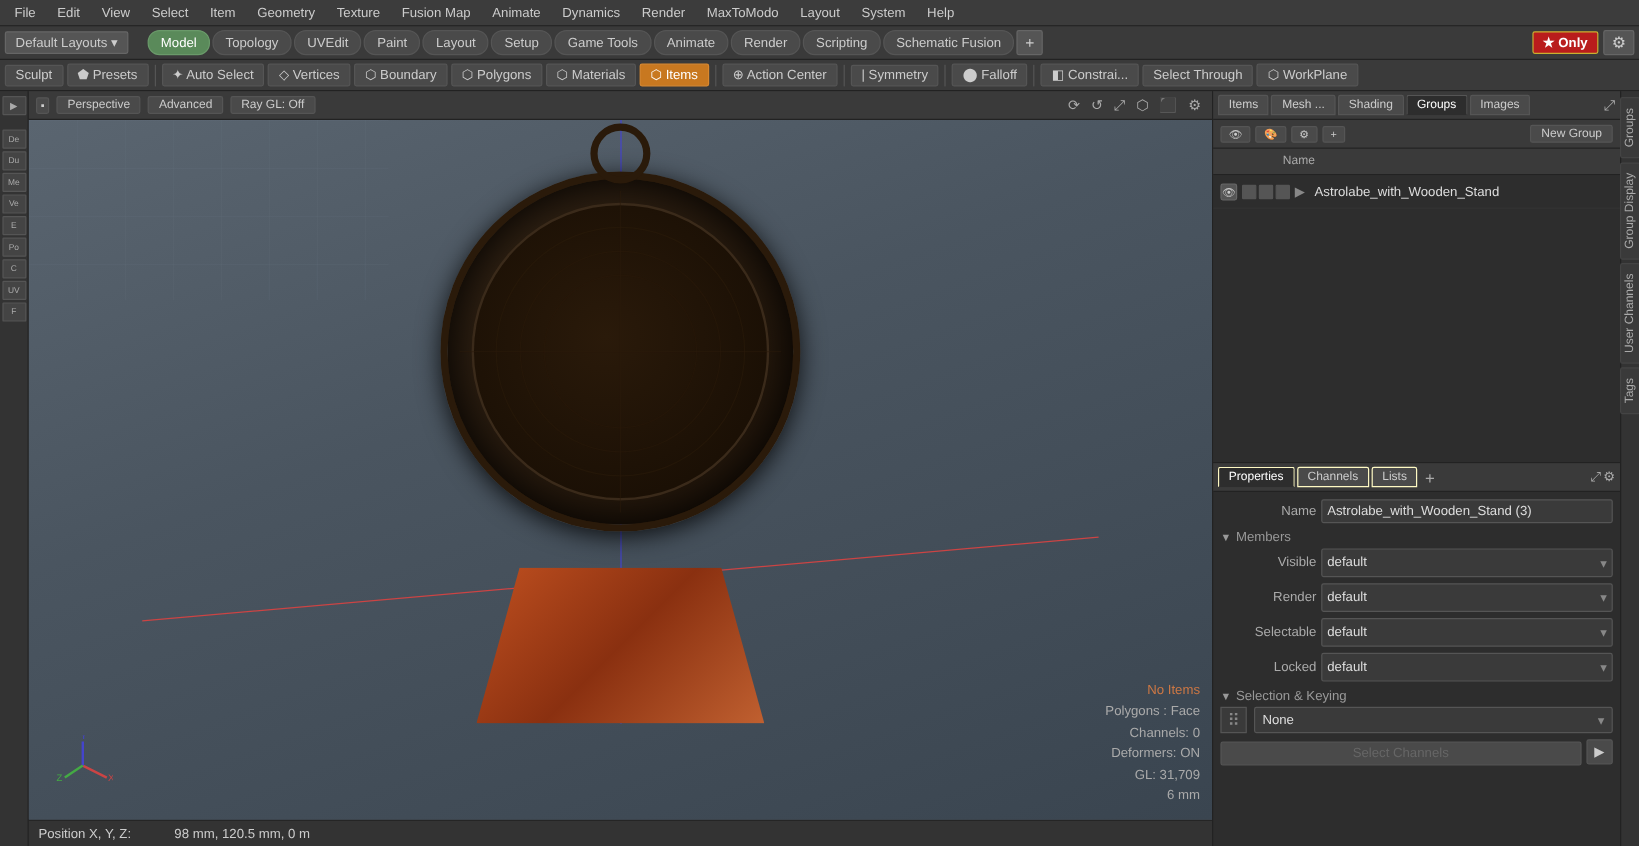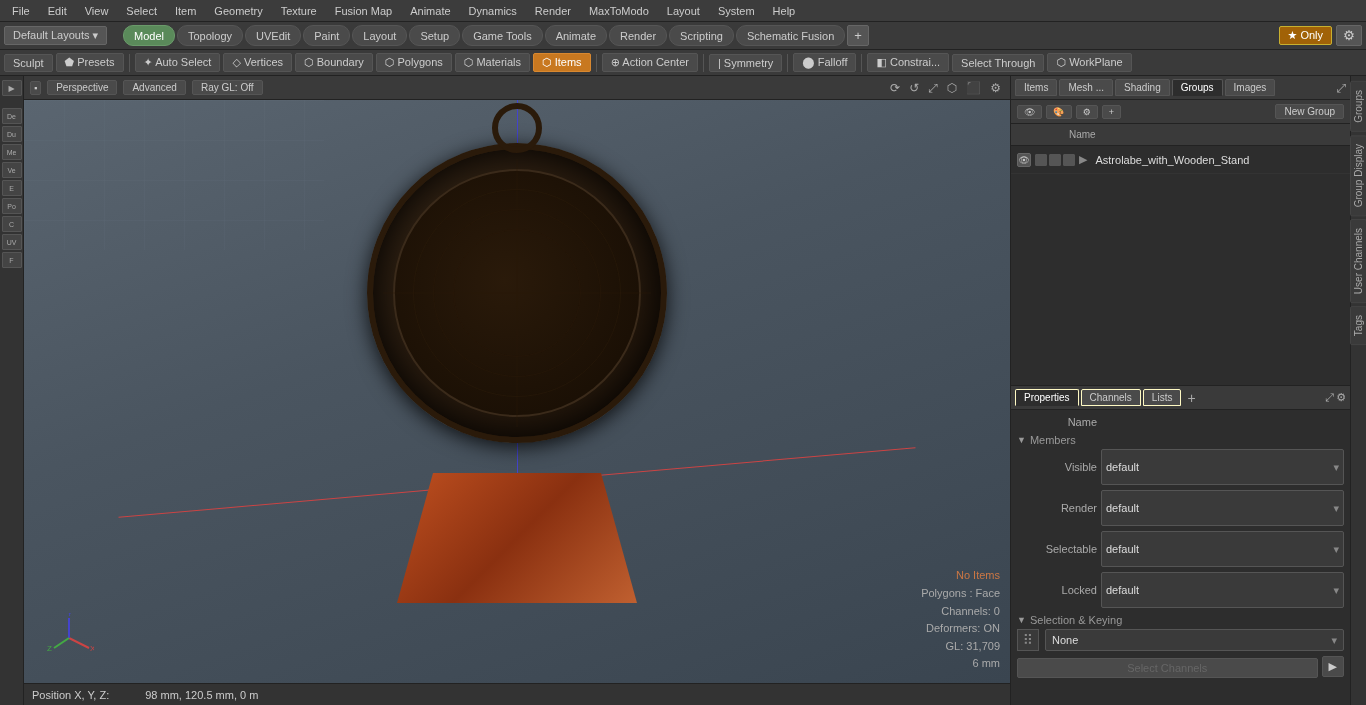--- a/index.html
+++ b/index.html
@@ -17,7 +17,7 @@
     .tb1-tab { padding: 3px 10px; background: #4a4a4a; border: 1px solid #555; color: #ccc; cursor: pointer; font-size: 11px; border-radius: 10px; }
     .tb1-tab.active { background: #5a8a5a; border-color: #6a9a6a; color: #fff; }
     .tb1-add { background: #555; border: 1px solid #666; color: #ccc; padding: 2px 6px; cursor: pointer; border-radius: 2px; font-size: 13px; }
-    .tb1-only { background: #a16207; border: 1px solid #c8b030; color: #fff; padding: 2px 8px; font-size: 11px; cursor: pointer; border-radius: 2px; }
+    .tb1-only { background: #b91c1c; border: 1px solid #c8b030; color: #fff; padding: 2px 8px; font-size: 11px; cursor: pointer; border-radius: 2px; font-weight: bold; }
     .tb1-settings { background: #555; border: 1px solid #666; color: #ccc; padding: 2px 6px; cursor: pointer; border-radius: 2px; }
 
     

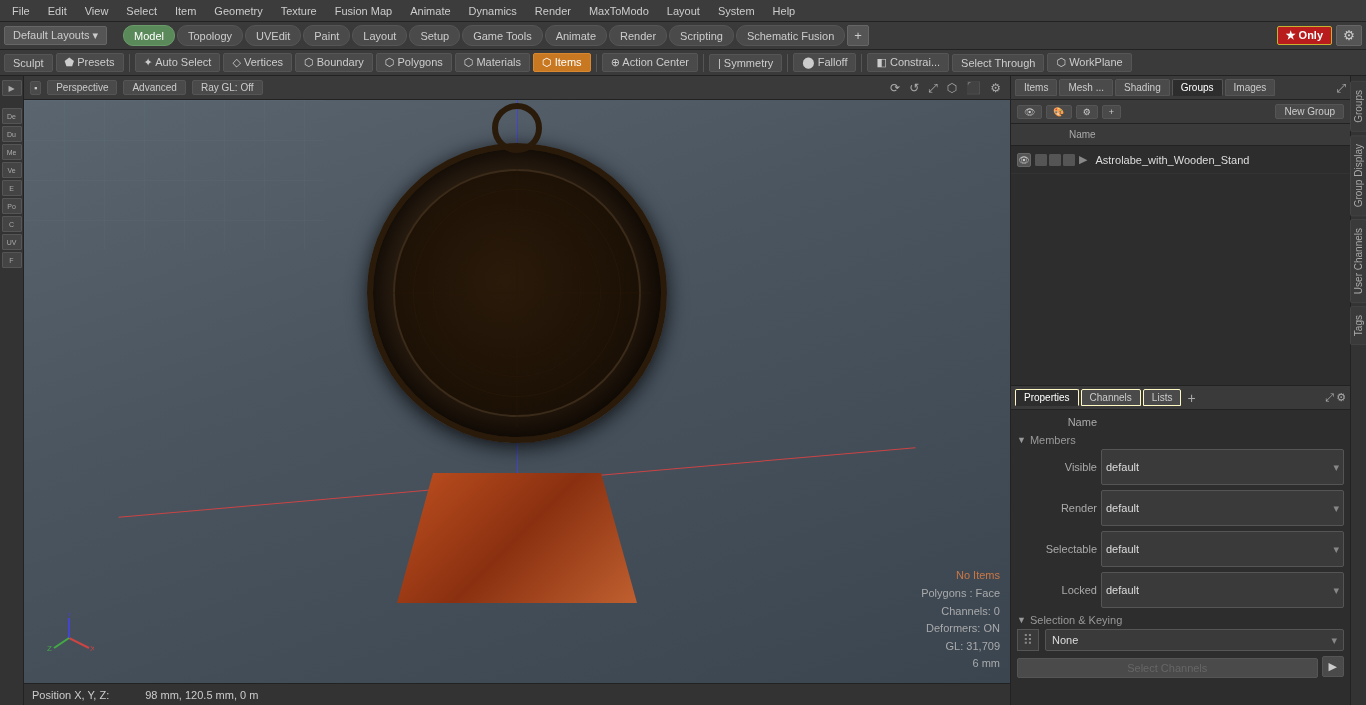--- a/index.html
+++ b/index.html
@@ -393,6 +393,7 @@
 
         <div class="pp-row">
           <span class="pp-label">Name</span>
+          <input class="pp-input" value="Astrolabe_with_Wooden_Stand (3)" style="">
         </div>
 
         <div class="pp-section">

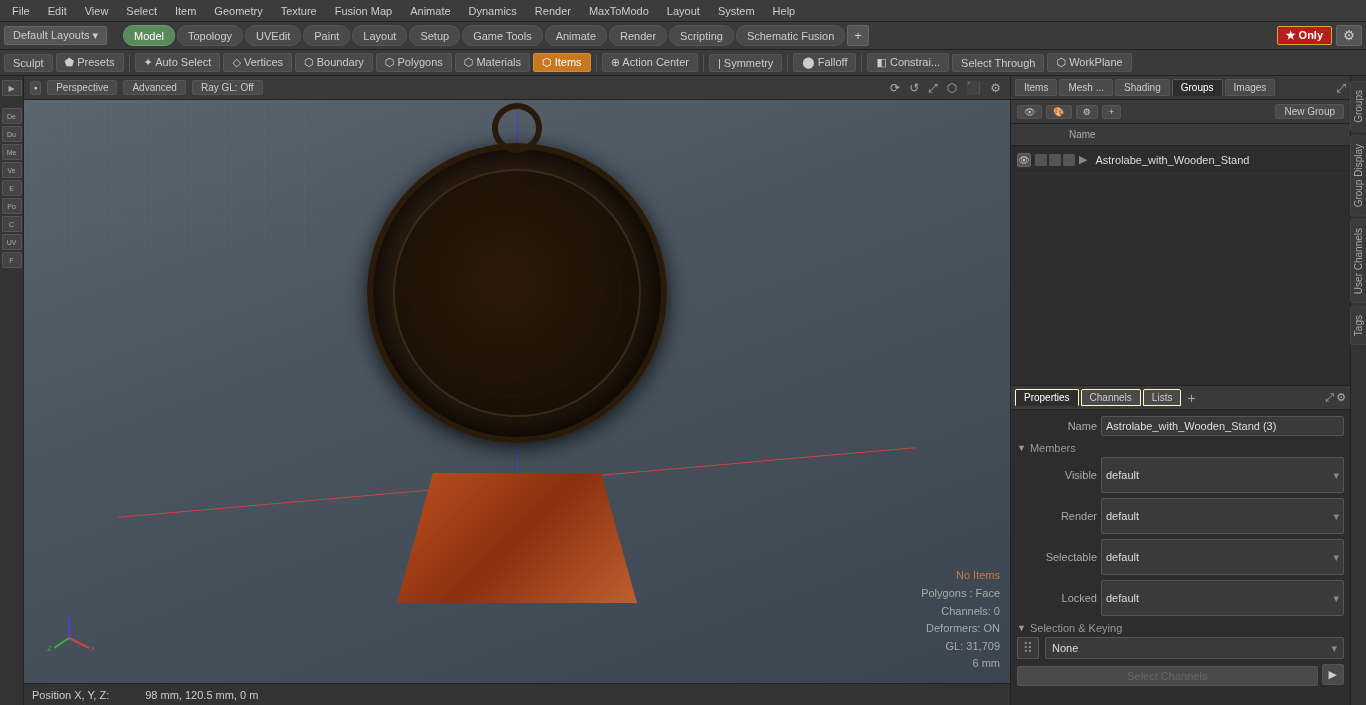--- a/index.html
+++ b/index.html
@@ -165,7 +165,7 @@
     .pp-input { flex: 1; background: #3a3a3a; border: 1px solid #555; color: #ddd; padding: 2px 4px; font-size: 11px; border-radius: 2px; height: 20px; }
     .pp-section { color: #999; font-size: 11px; margin: 6px 0 3px 0; display: flex; align-items: center; gap: 4px; }
     .pp-section-arrow { font-size: 9px; }
-    .pp-dropdown { flex: 1; background: #3a3a3a; border: 1px solid #555; color: #ddd; padding: 2px 4px; font-size: 11px; border-radius: 2px; height: 36px; display: flex; align-items: center; justify-content: space-between; cursor: pointer; }
+    .pp-dropdown { flex: 1; background: #3a3a3a; border: 1px solid #555; color: #ddd; padding: 2px 4px; font-size: 11px; border-radius: 2px; height: 24px; display: flex; align-items: center; justify-content: space-between; cursor: pointer; }
     .pp-dropdown-arrow { color: #888; }
     .sk-icon-box { width: 22px; height: 22px; background: #3a3a3a; border: 1px solid #555; display: flex; align-items: center; justify-content: center; cursor: pointer; }
     .sk-dots { color: #888; font-size: 14px; }

